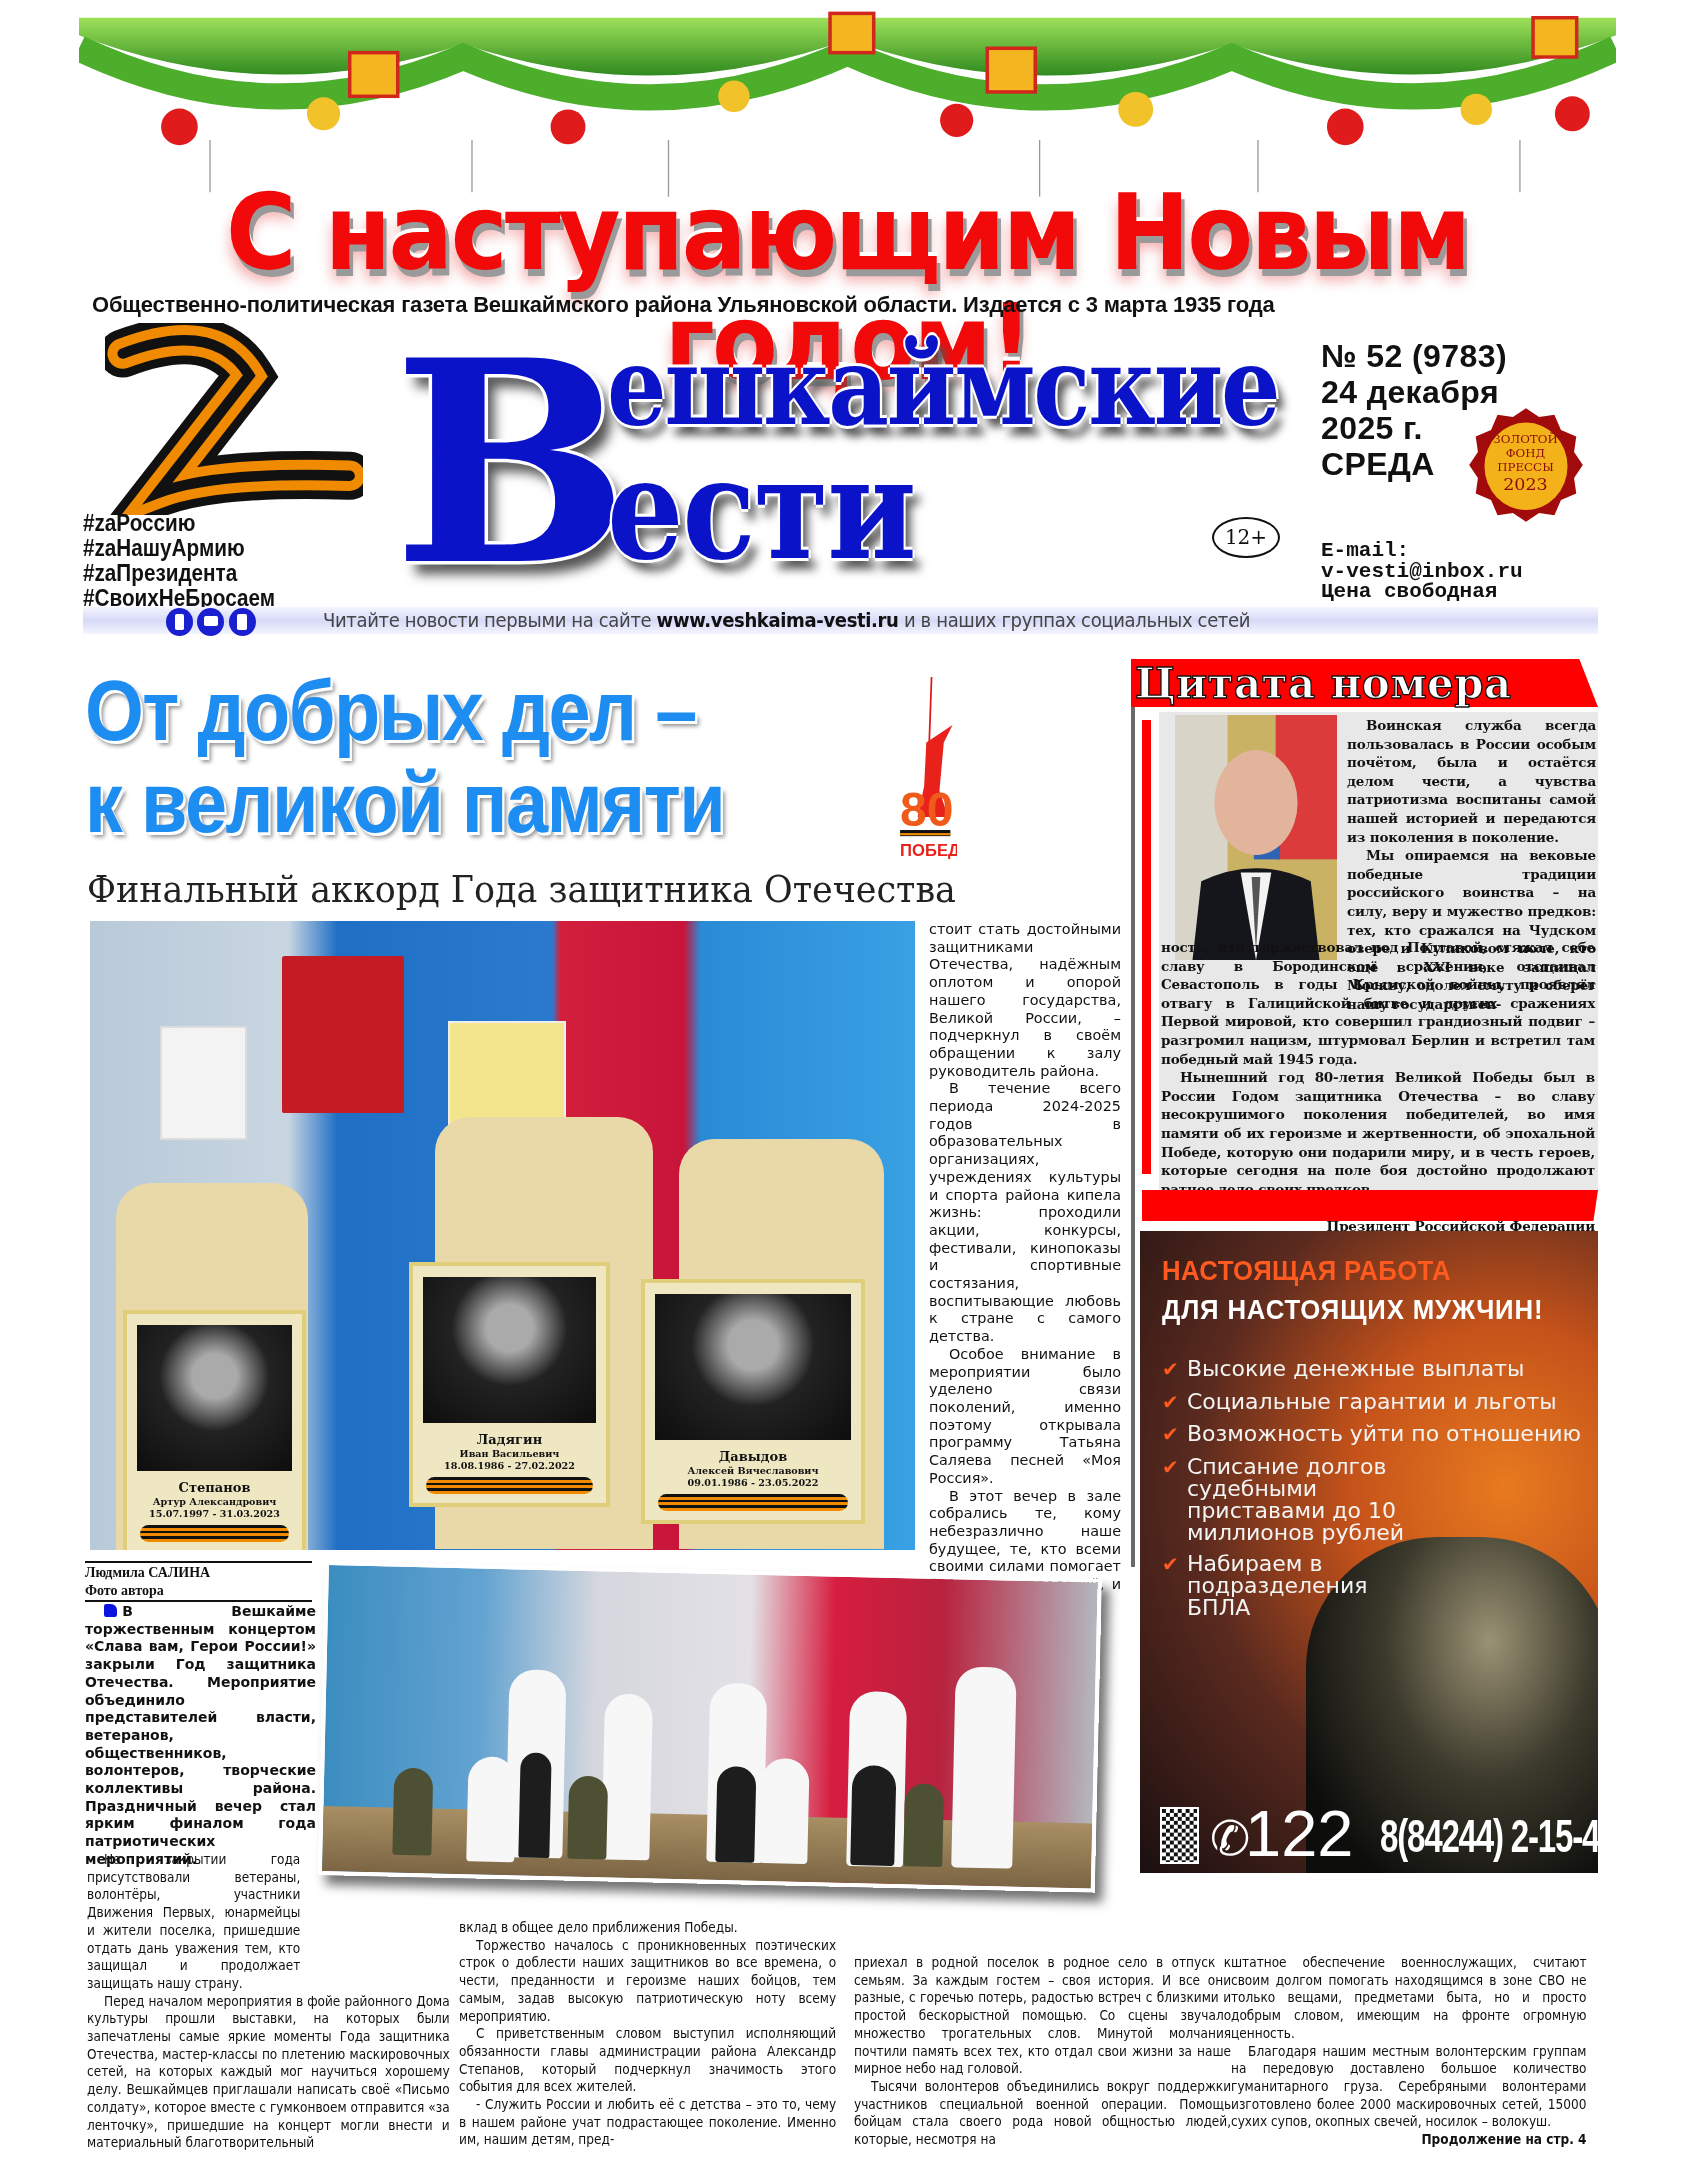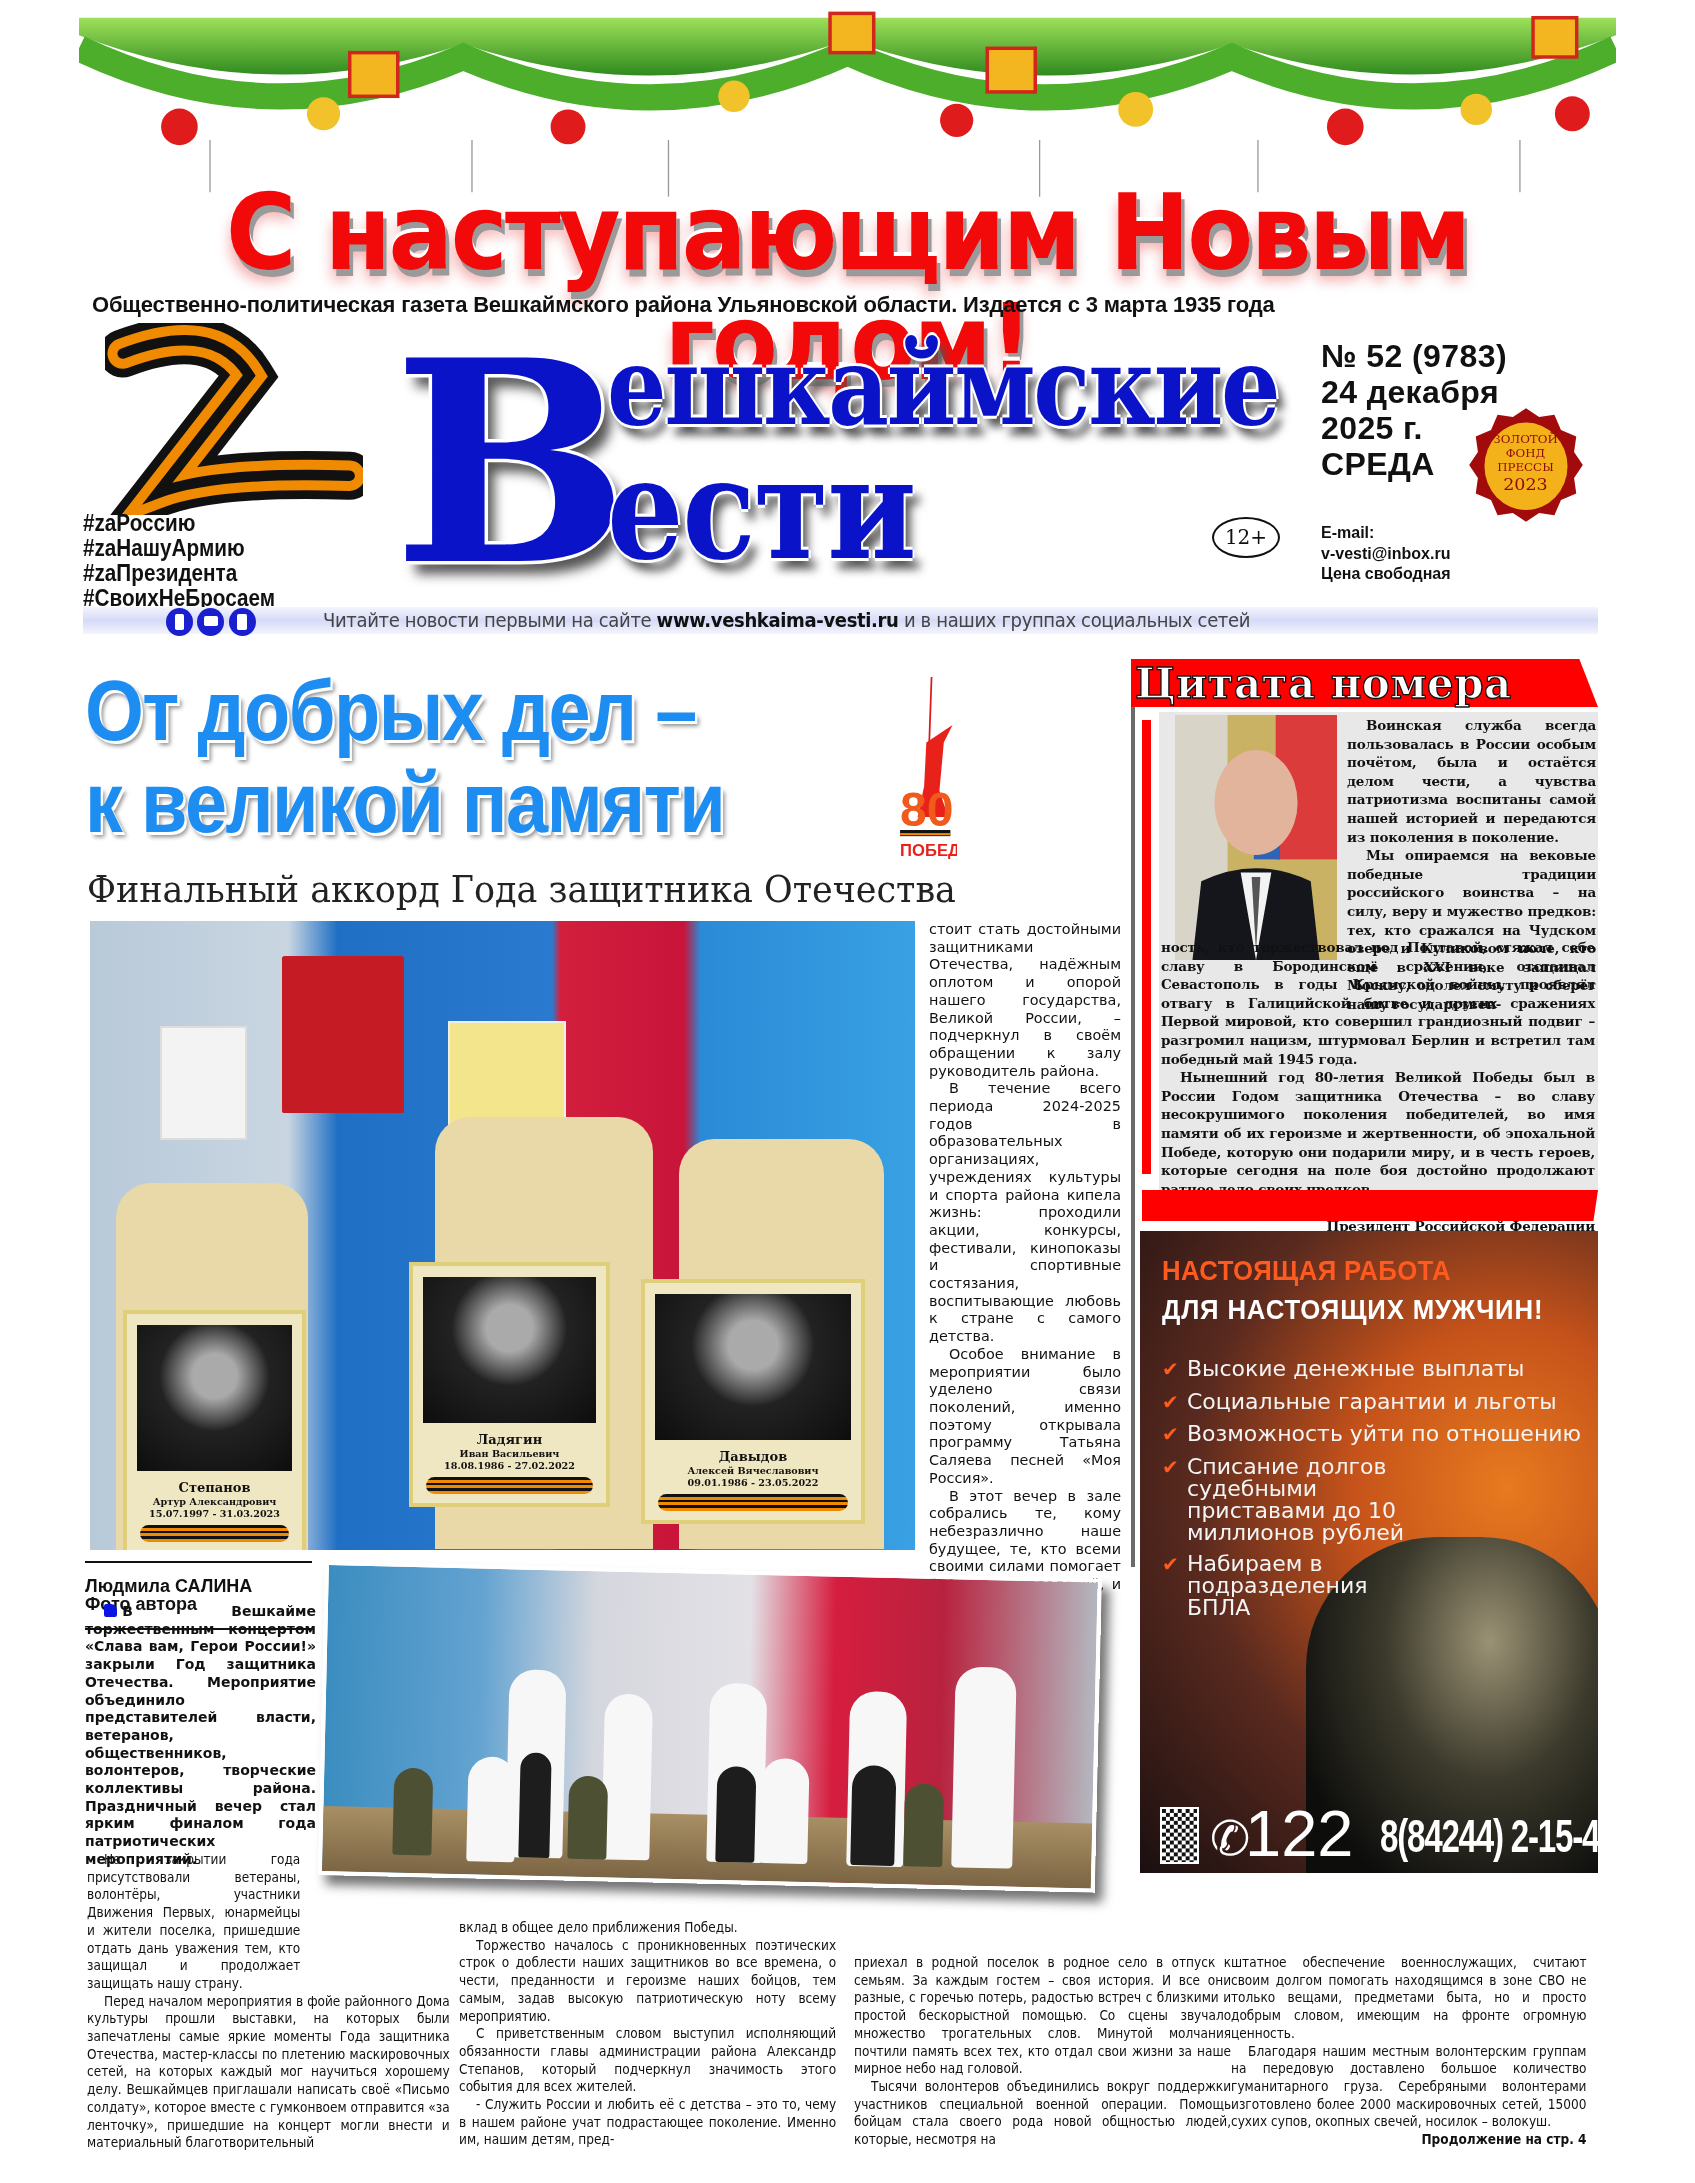--- a/index.html
+++ b/index.html
@@ -42,8 +42,8 @@
   .seal-text { left: 1493px; top: 432px; width: 65px; text-align: center; font-family: "DejaVu Serif", serif;
     color: #8c0c0c; font-size: 11.8px; line-height: 14px; }
   .seal-text .yr { font-size: 17.5px; line-height: 21px; }
-  .contacts { left: 1321px; top: 523px; font-family: Liberation Sans, sans-serif; font-weight: bold;
-    font-size: 16px; line-height: 20.5px; }
+  .contacts { left: 1321px; top: 541px; font-family: Liberation Mono, monospace; font-weight: bold;
+    font-size: 21px; line-height: 20.5px; }
 
   
   .strip { left: 83px; top: 607px; width: 1515px; height: 27px;

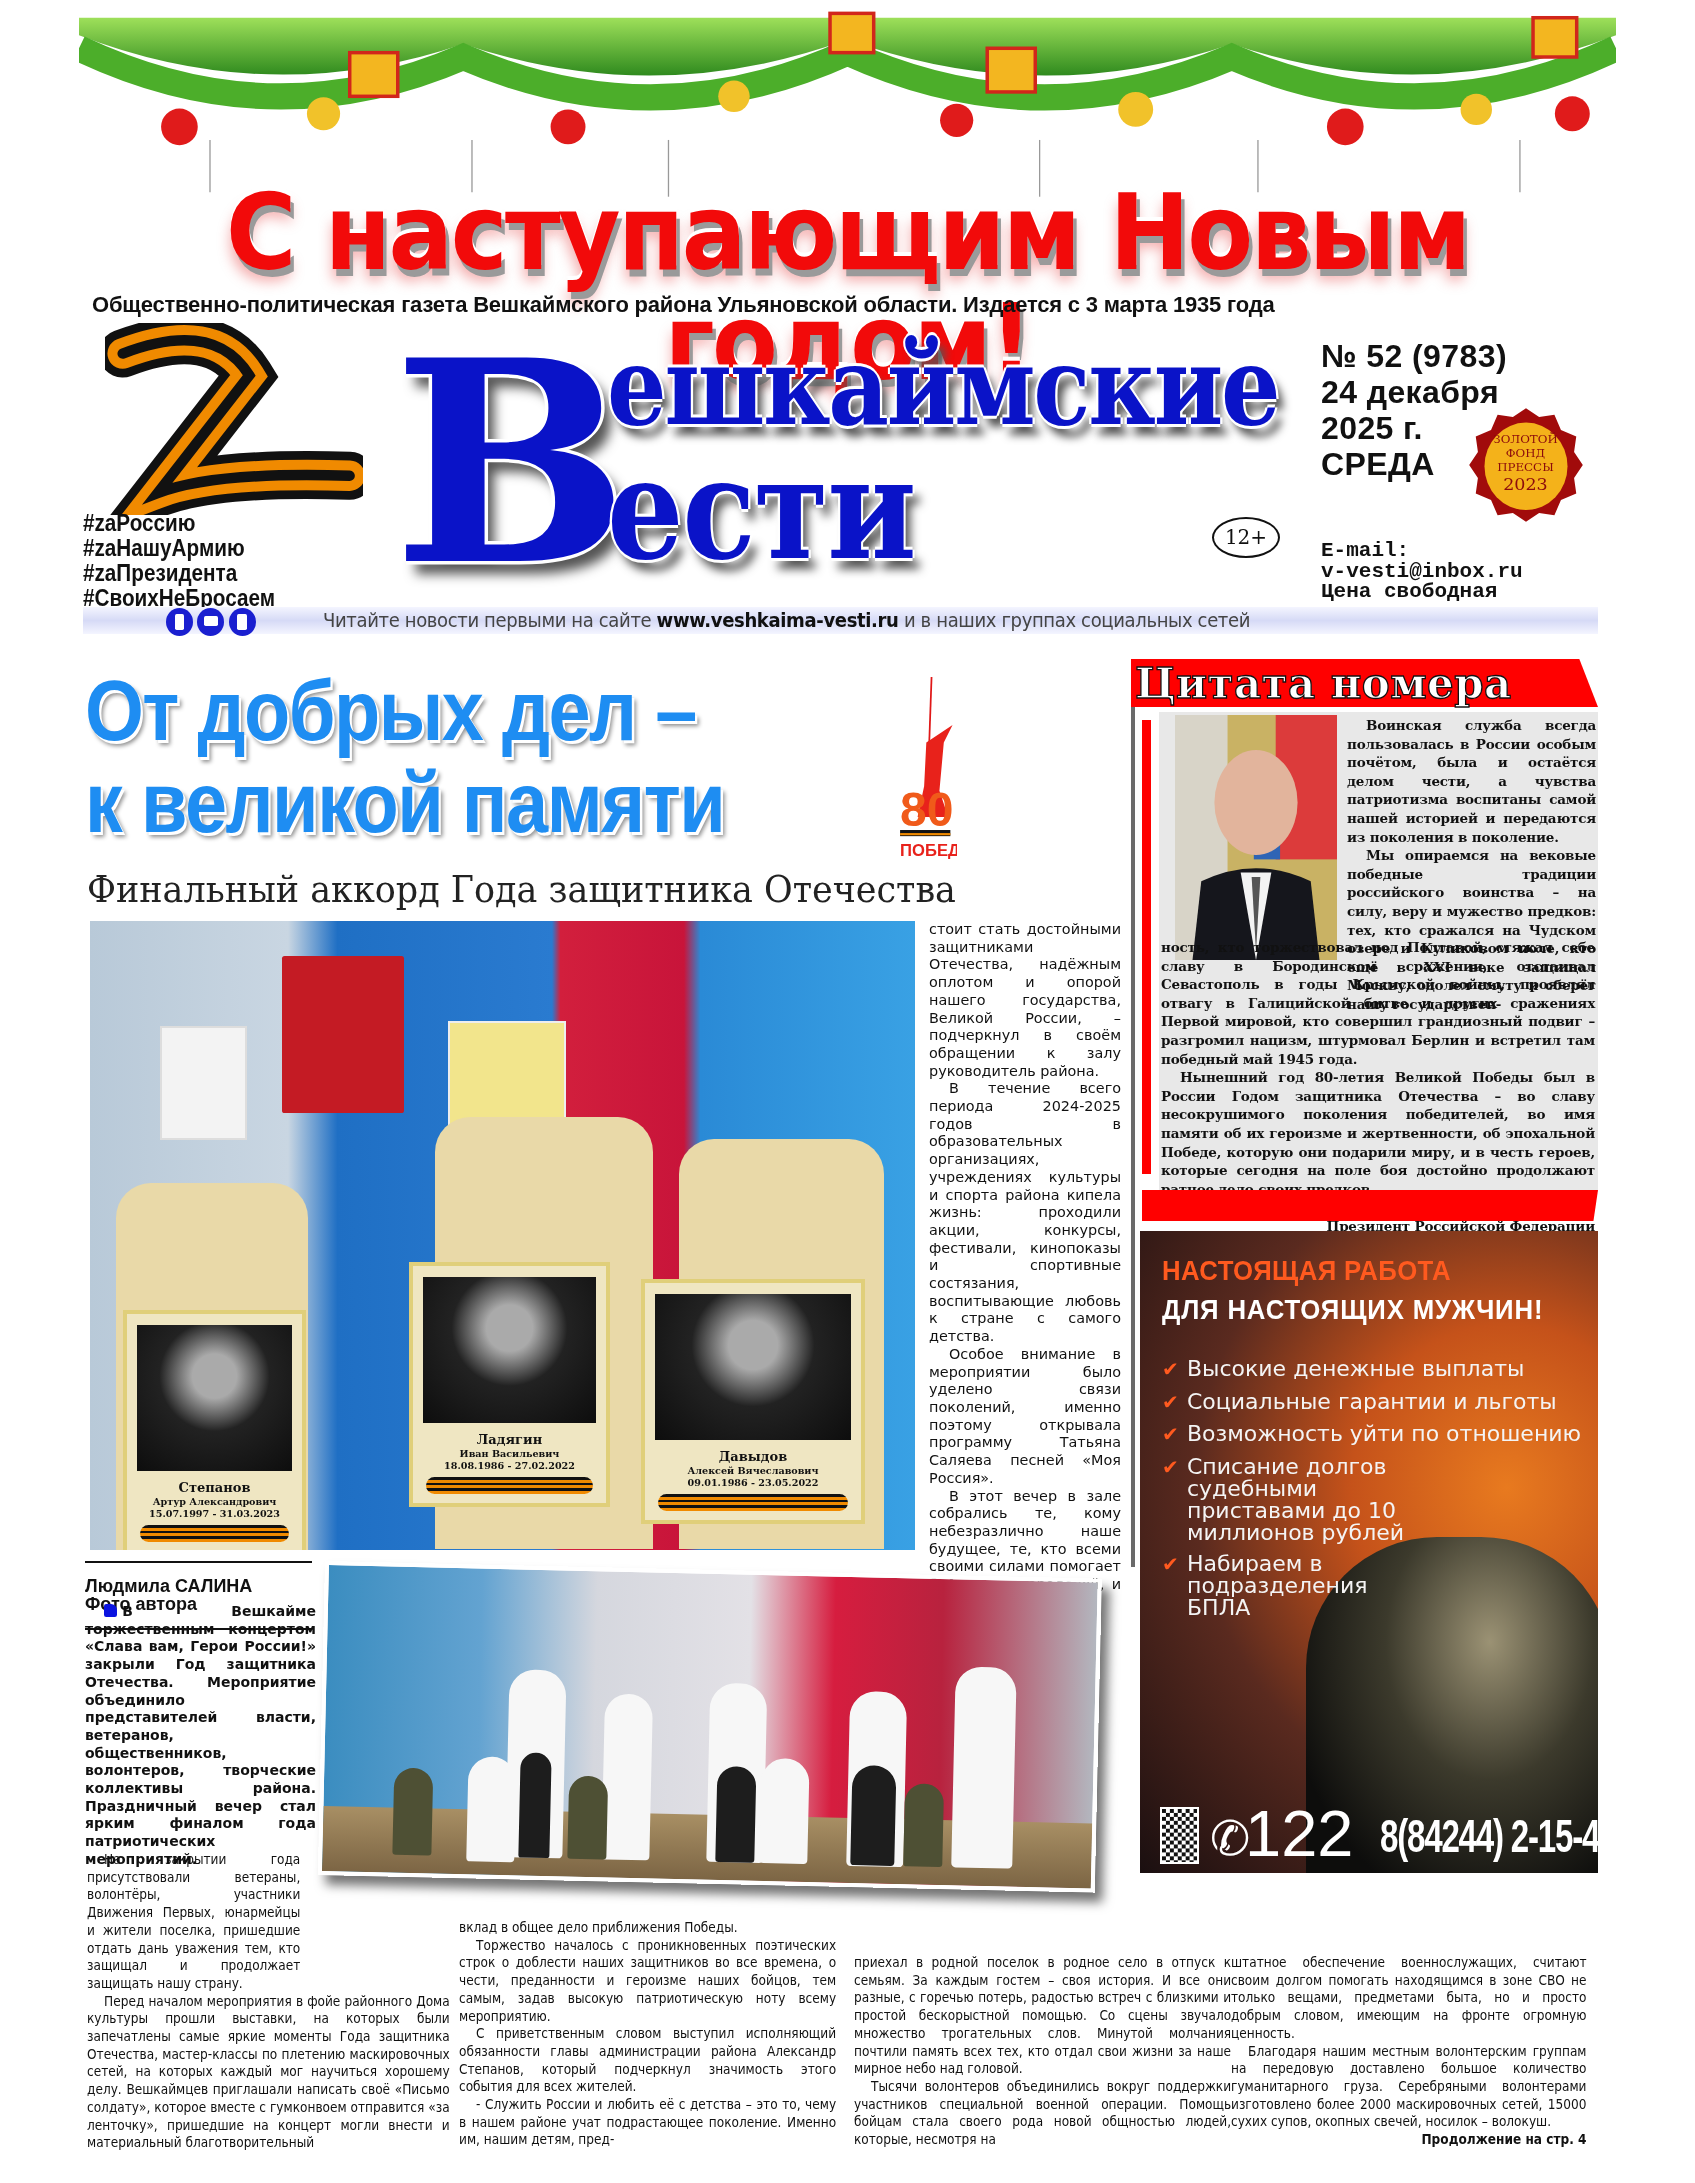--- a/index.html
+++ b/index.html
@@ -127,7 +127,7 @@
 
   
   .byline { left: 85px; top: 1561px; width: 227px; border-top: 2.6px solid #111; border-bottom: 2.6px solid #111;
-    padding: 15px 0; font-family: Liberation Sans, sans-serif; font-weight: bold; font-size: 18px; line-height: 17.5px; }
+    padding: 1px 0; font-family: Liberation Serif, serif; font-weight: bold; font-size: 14px; line-height: 17.5px; }
   .lead { left: 85px; top: 1603px; width: 231px; font-family: "DejaVu Sans", sans-serif; font-weight: bold;
     font-size: 14px; line-height: 17.7px; text-align: justify; }
   .lead .blk { display: inline-block; width: 13px; height: 13px; background: #0a13e0; border-radius: 2.2px 6.1px 2.2px 2.2px; margin-left: 19px; margin-right: 5.2px; vertical-align: -0.9px; }

